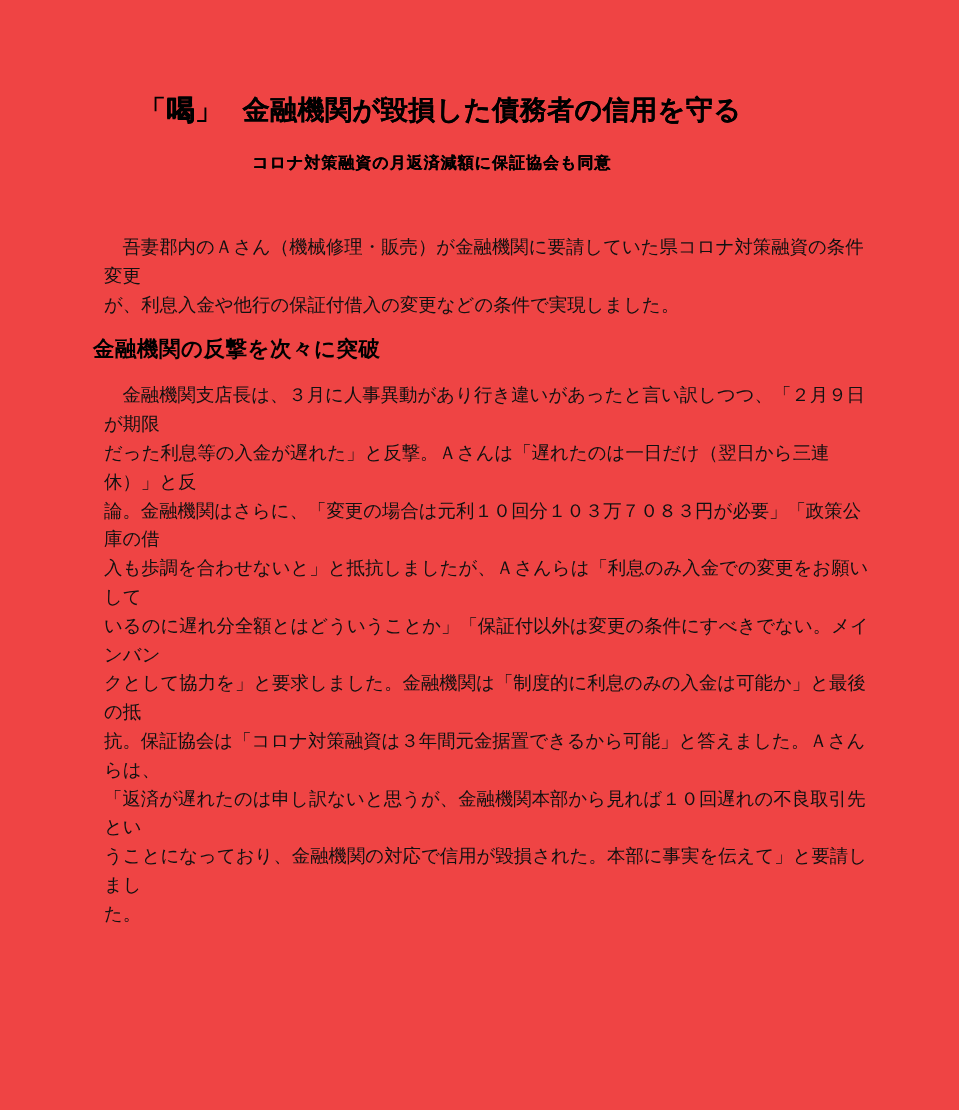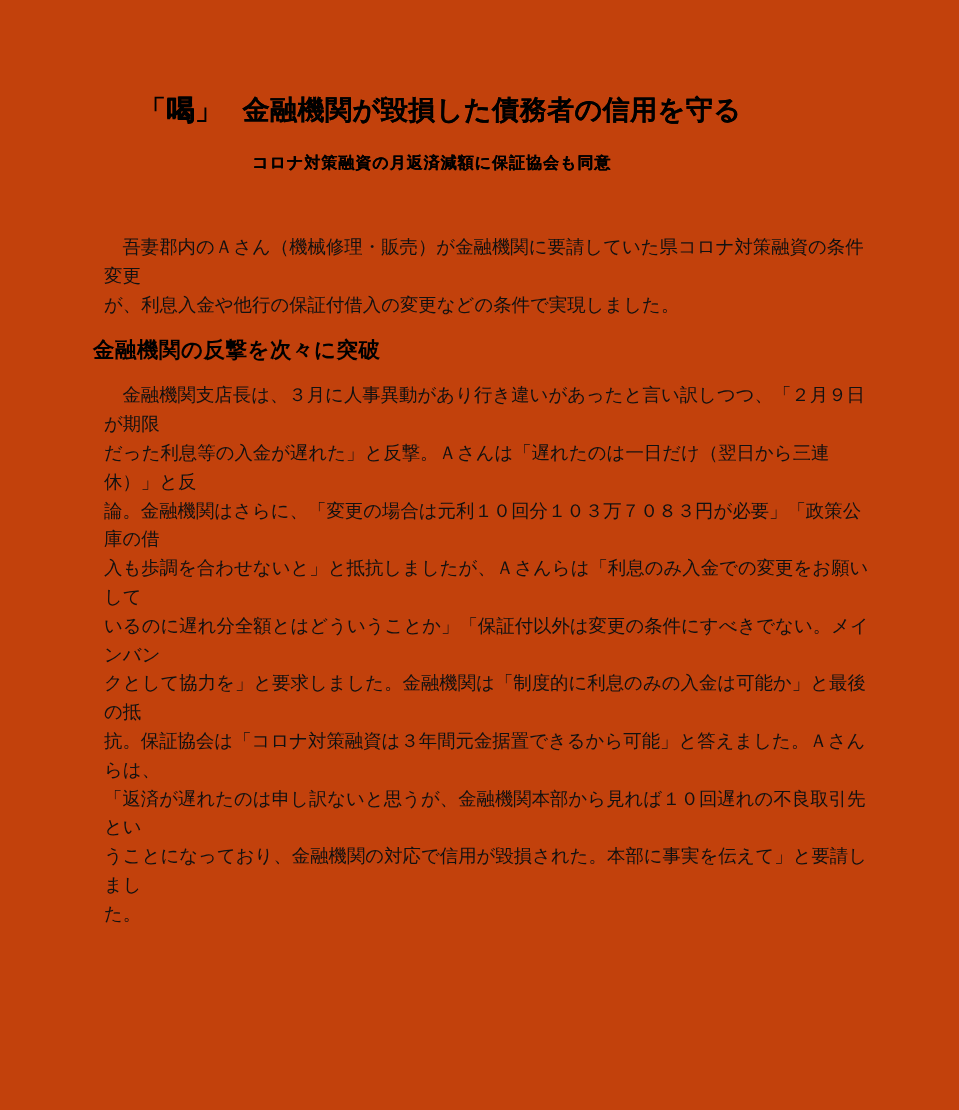--- a/index.html
+++ b/index.html
@@ -16,7 +16,7 @@
   .page {
     position: absolute;
     inset: 0;
-    background: #c2410c;
+    background: #ef4444;
     color: #111111;
   }
   .title {

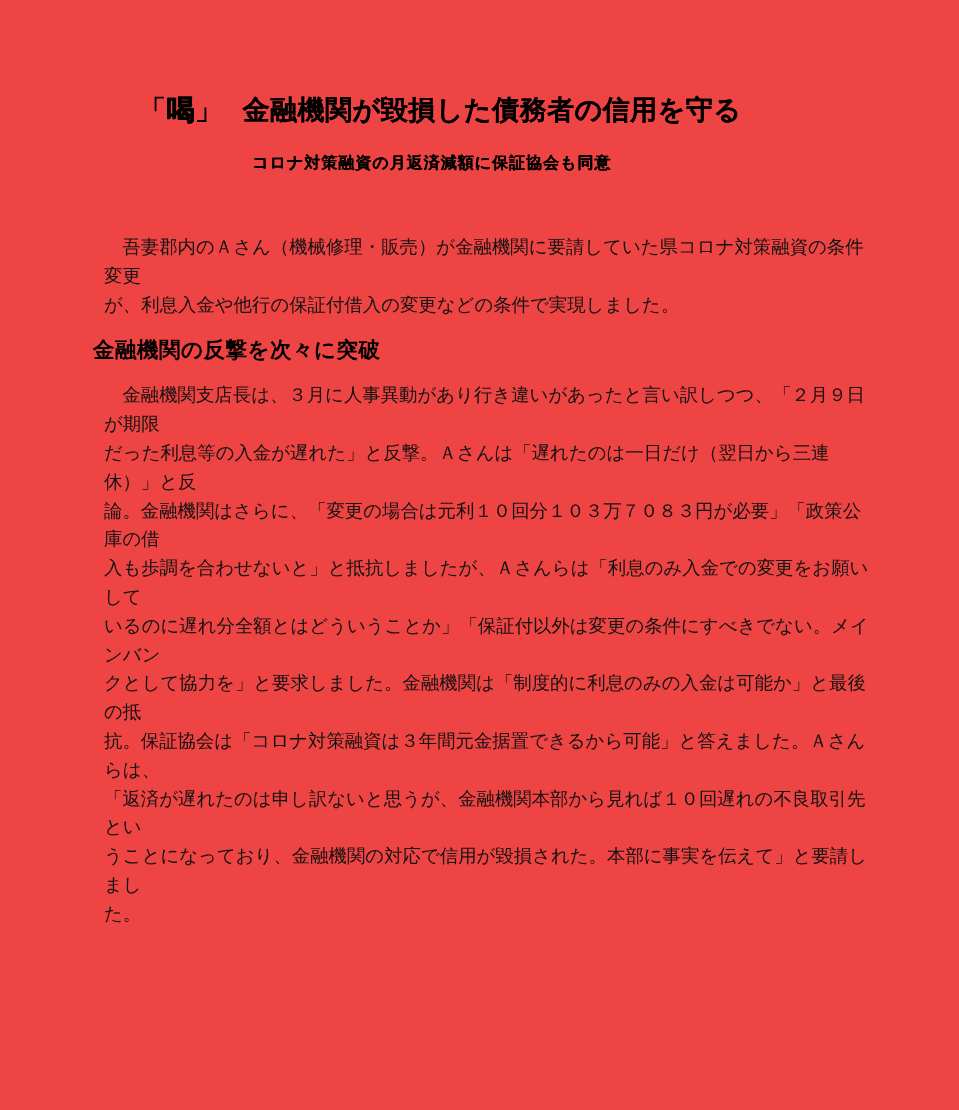--- a/index.html
+++ b/index.html
@@ -76,7 +76,7 @@
   }
   .section-heading {
     margin: 4px 0 2px 5px;
-    font-family: Liberation Serif, serif;
+    font-family: Liberation Mono, monospace;
     font-size: 21.5px;
     font-weight: 700;
     line-height: 30px;

